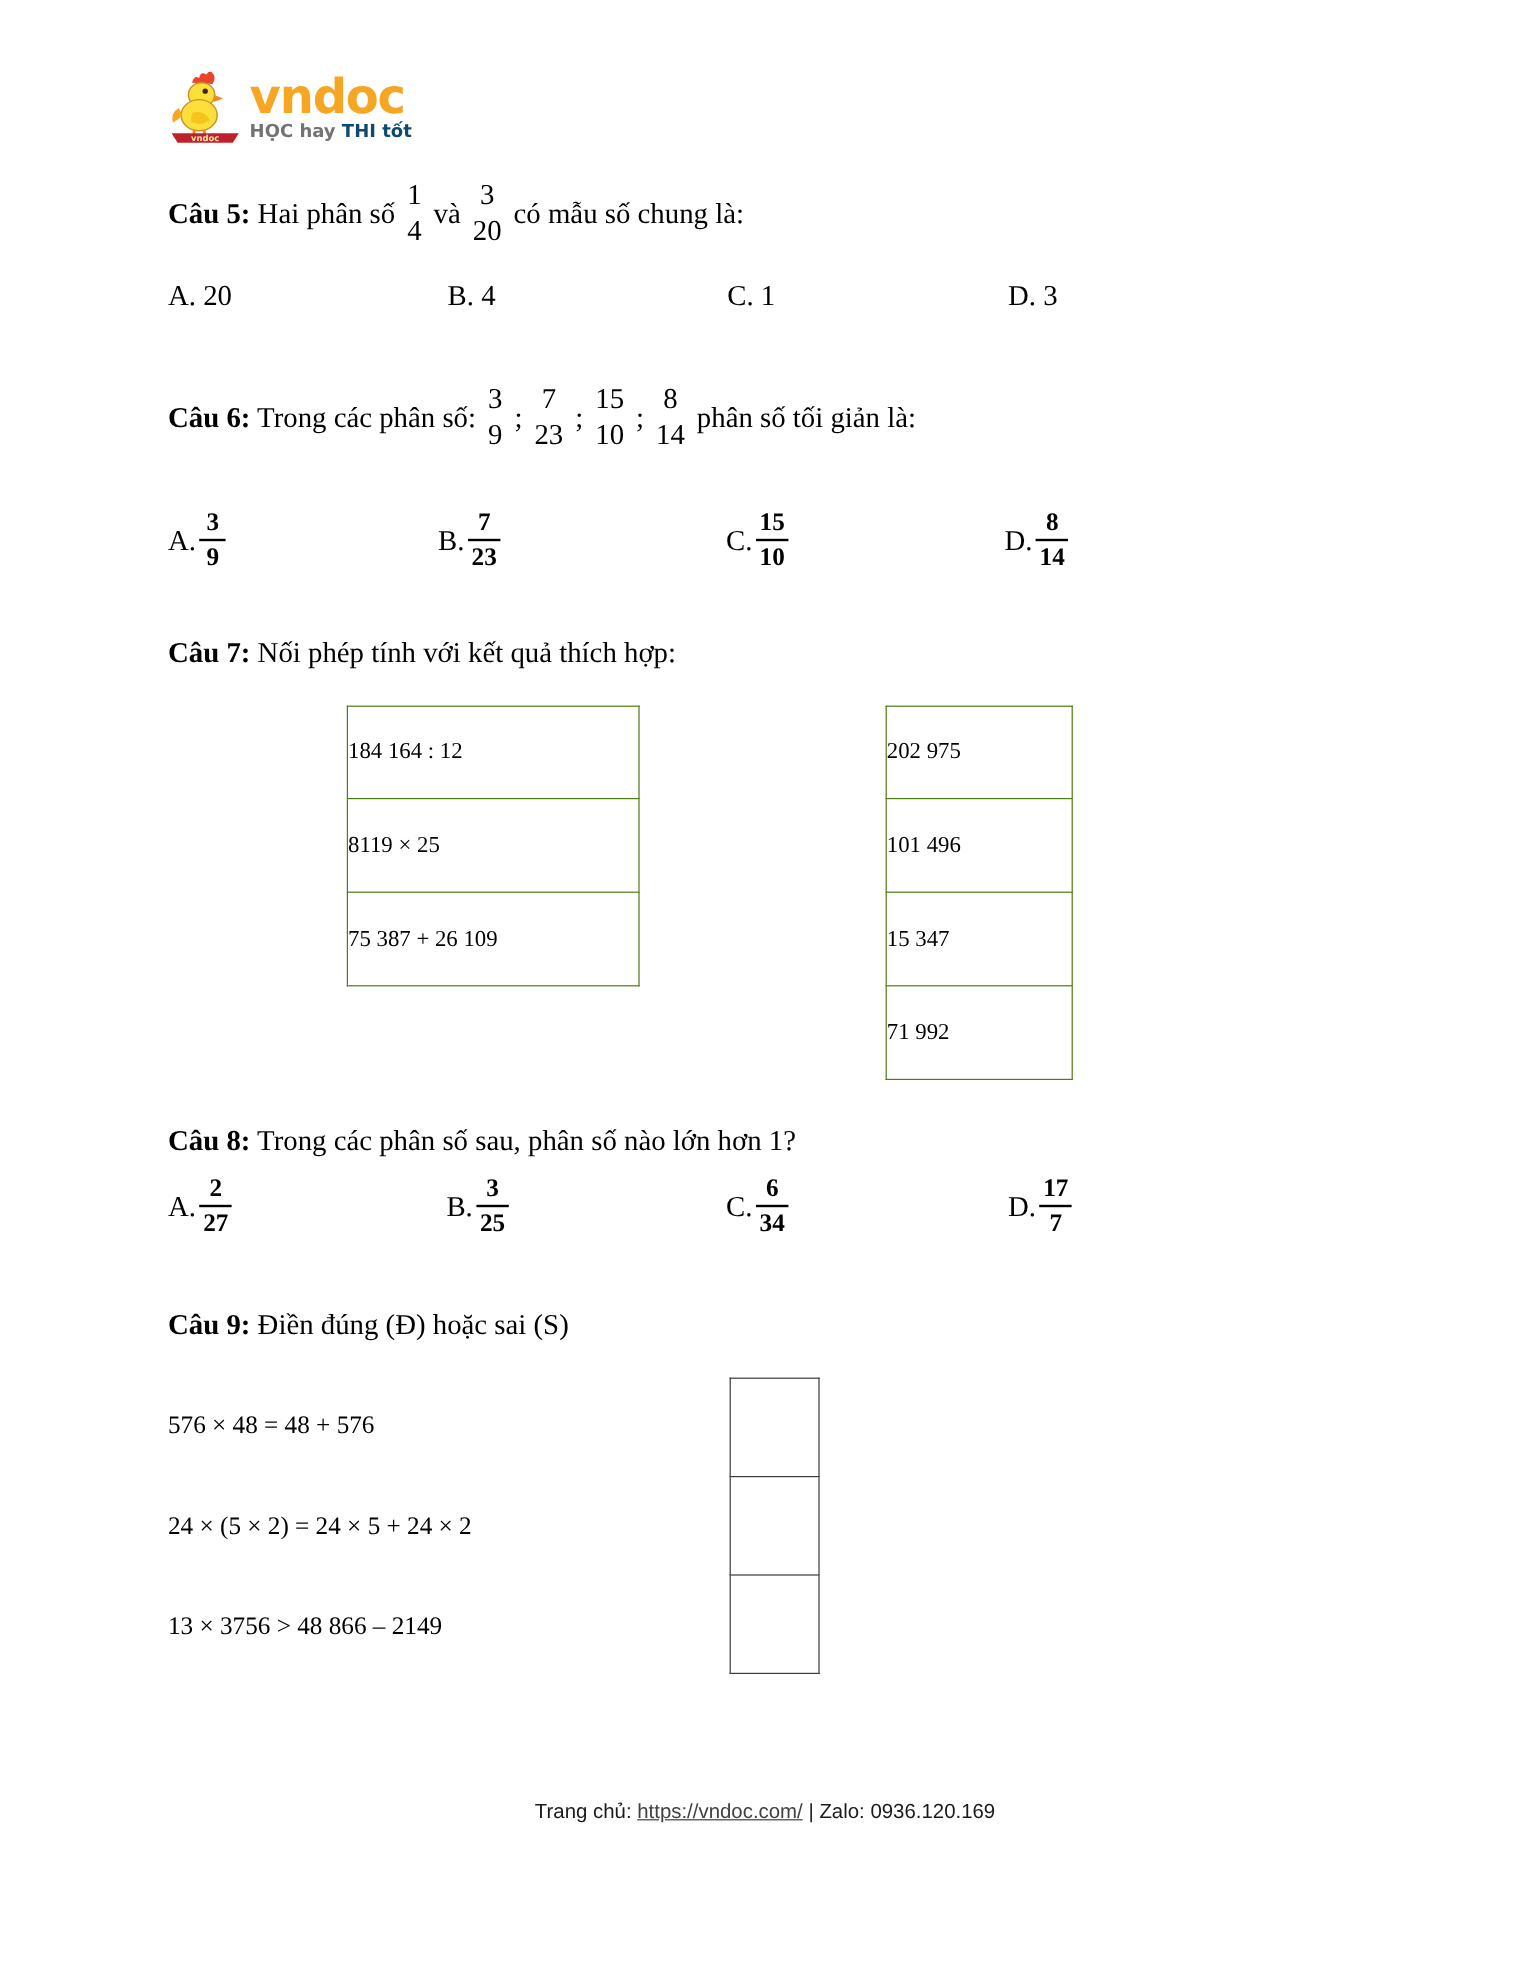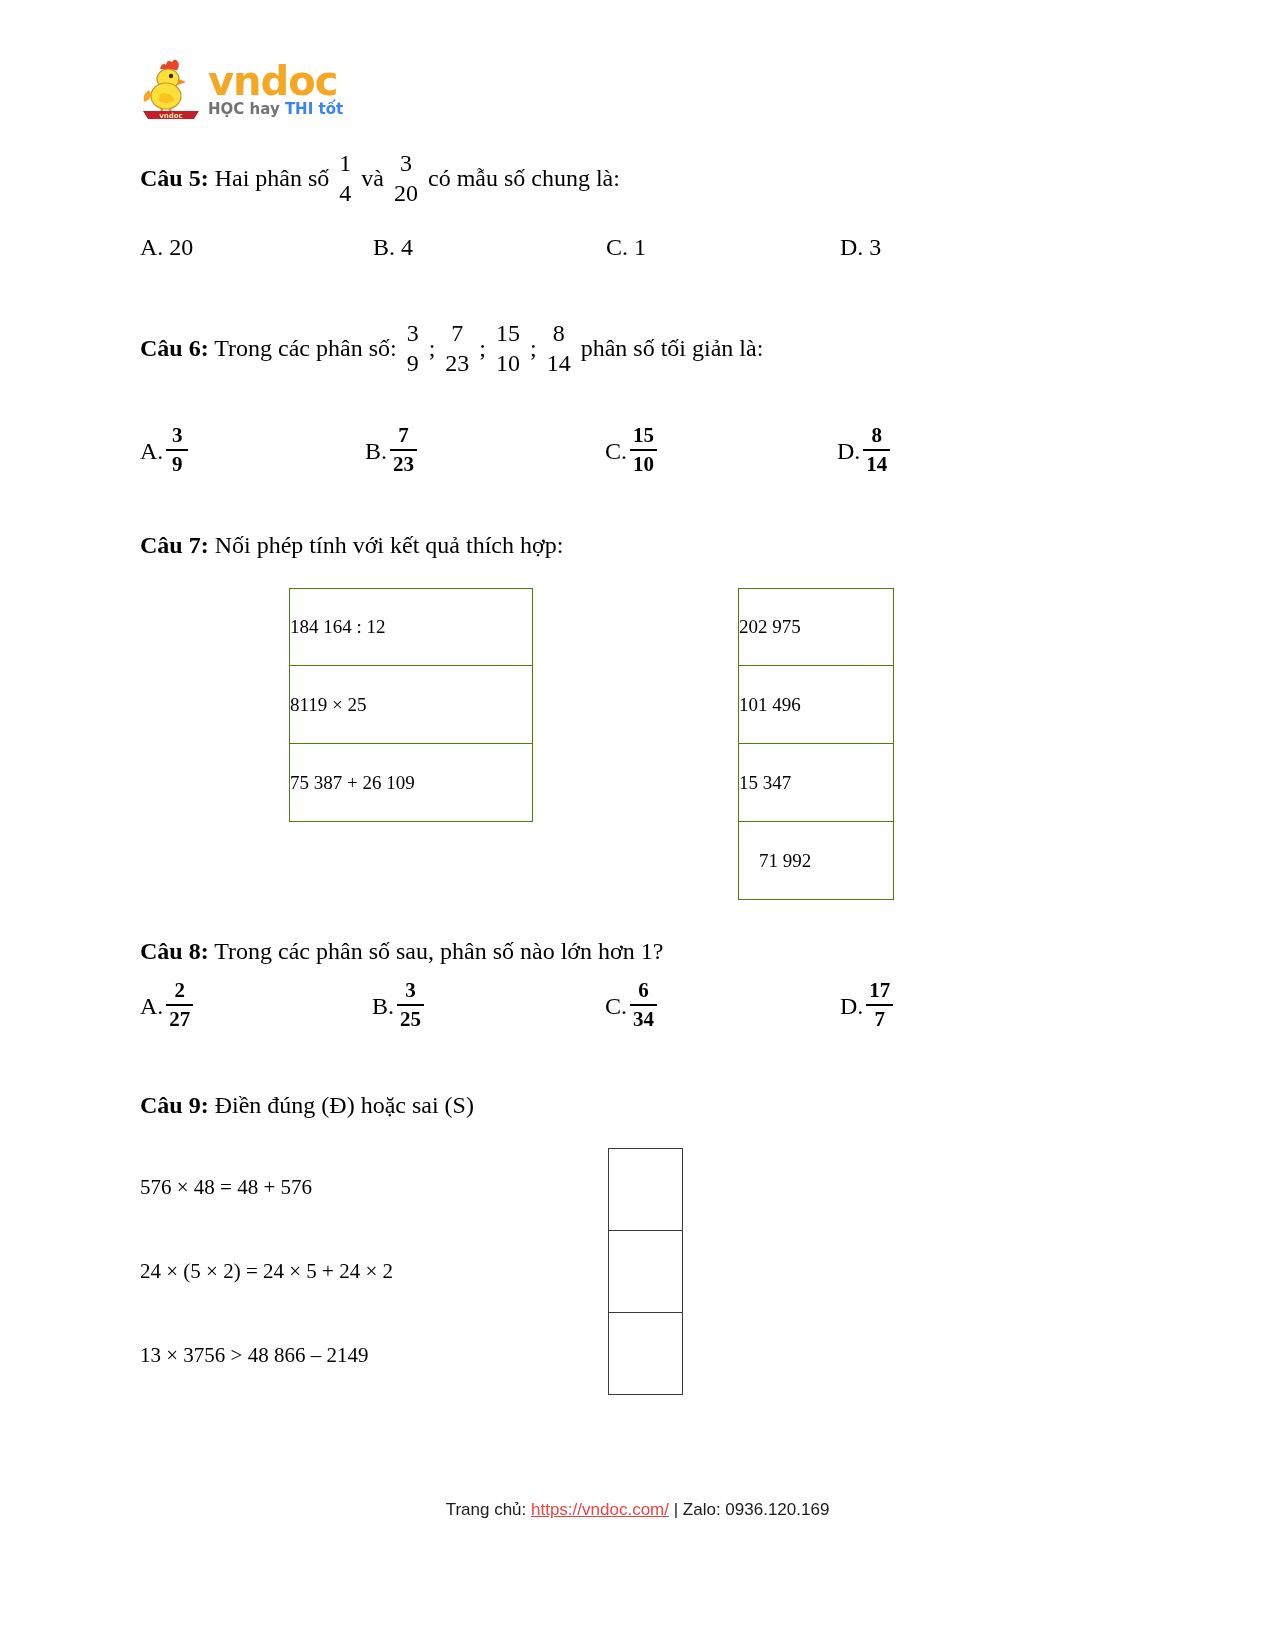--- a/index.html
+++ b/index.html
@@ -45,7 +45,7 @@
     white-space: nowrap;
   }
   .tag-hoc { color: #737373; }
-  .tag-thi { color: #3b82f6; }
+  .tag-thi { color: #0c4a6e; }
 
   
   .q-line {

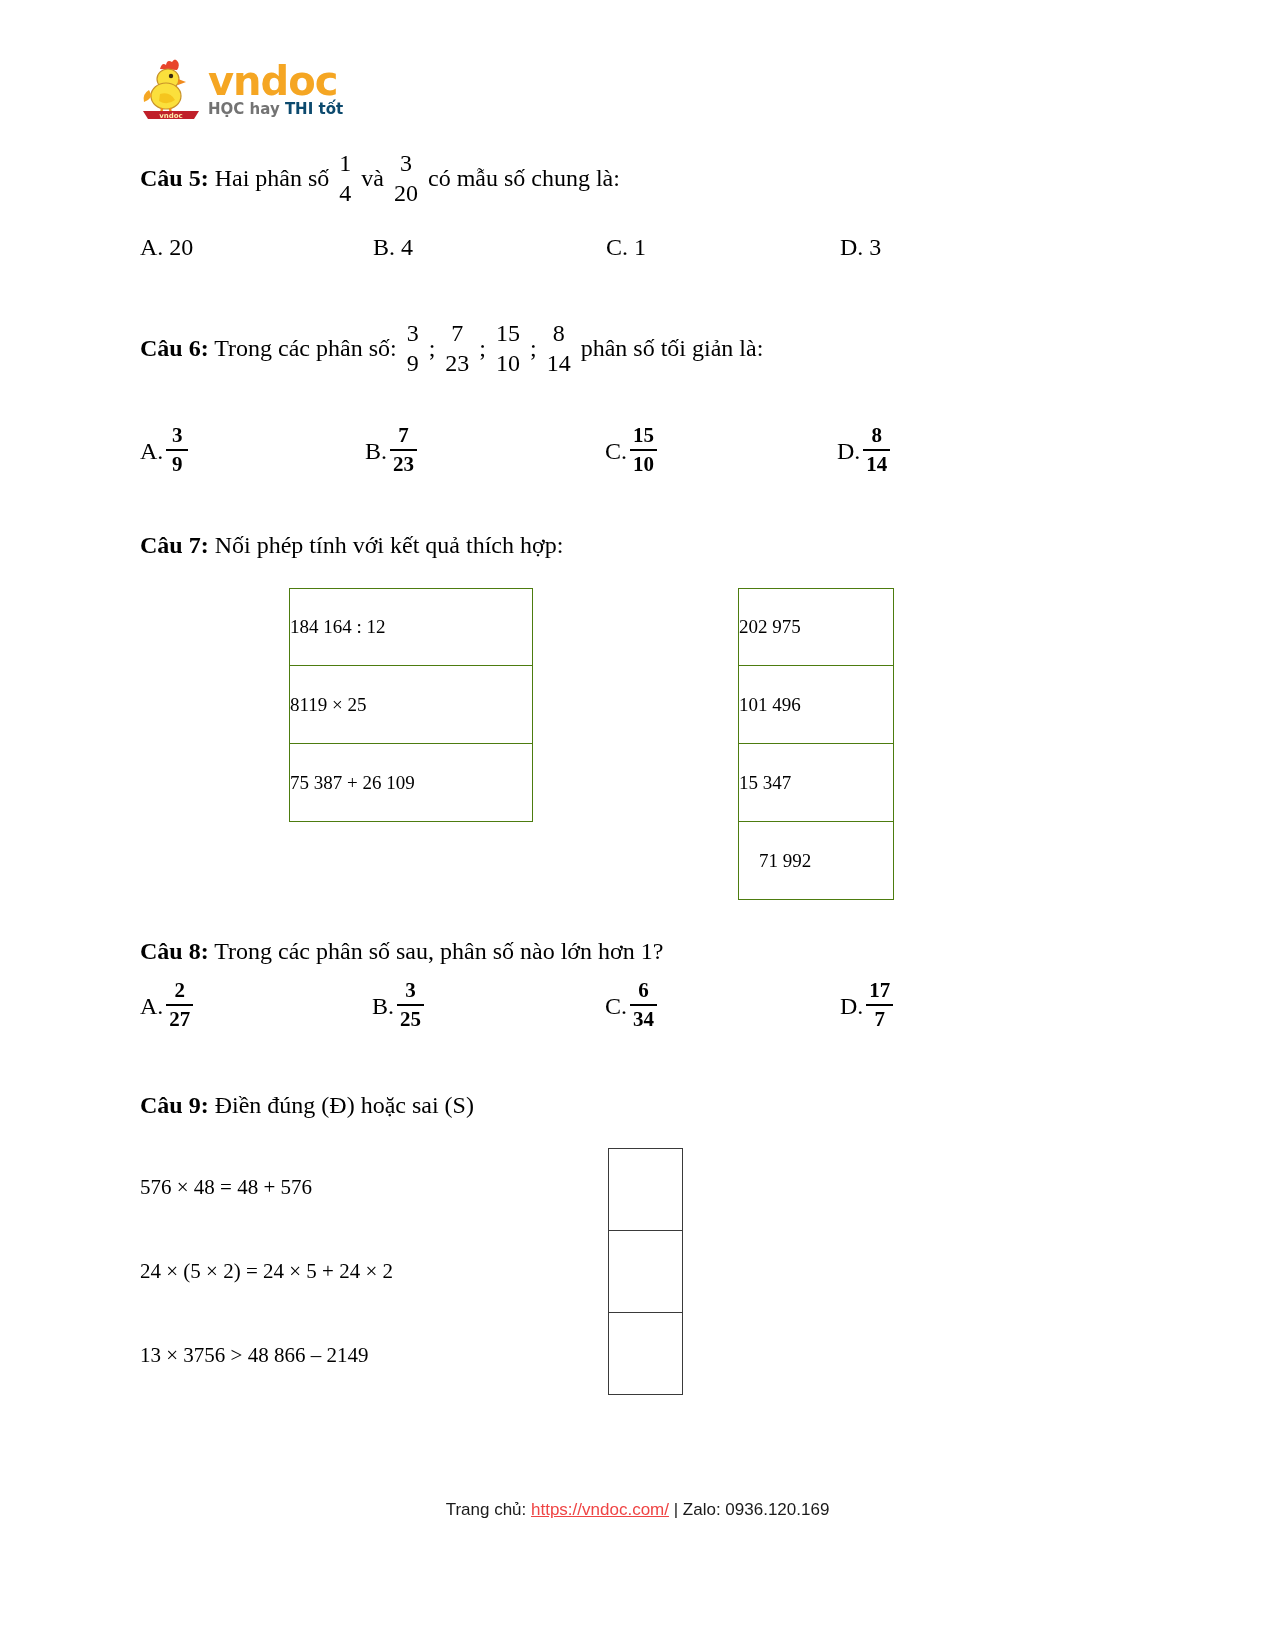--- a/index.html
+++ b/index.html
@@ -328,7 +328,7 @@
       <td style="height:78px;">15 347</td>
     </tr>
     <tr>
-      <td style="height:78px;padding-left:20px;">71 992</td>
+      <td style="height:78px;">71 992</td>
     </tr>
   </tbody>
     </table>

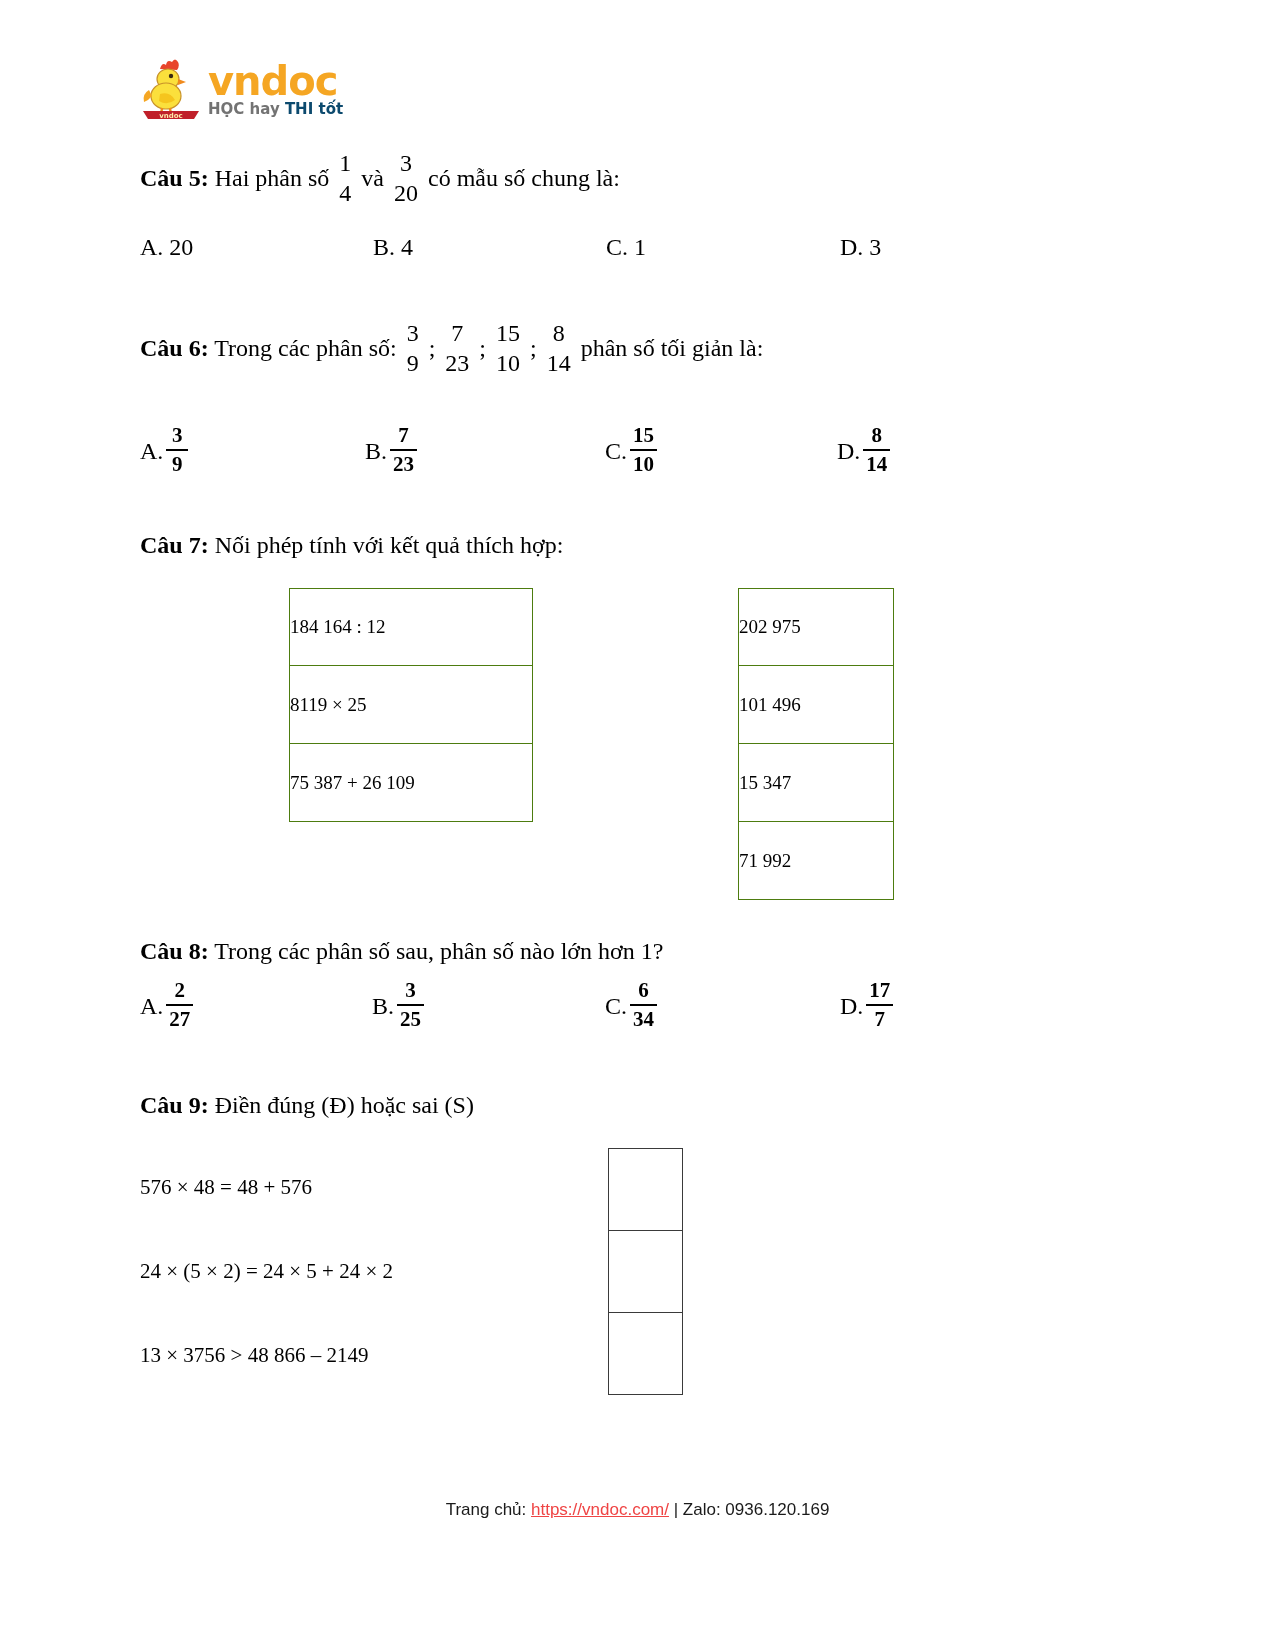--- a/index.html
+++ b/index.html
@@ -153,7 +153,7 @@
     color: #1a1a1a;
   }
   .footer a {
-    color: #ef4444;
+    color: #404040;
     text-decoration: underline;
   }
 </style>

